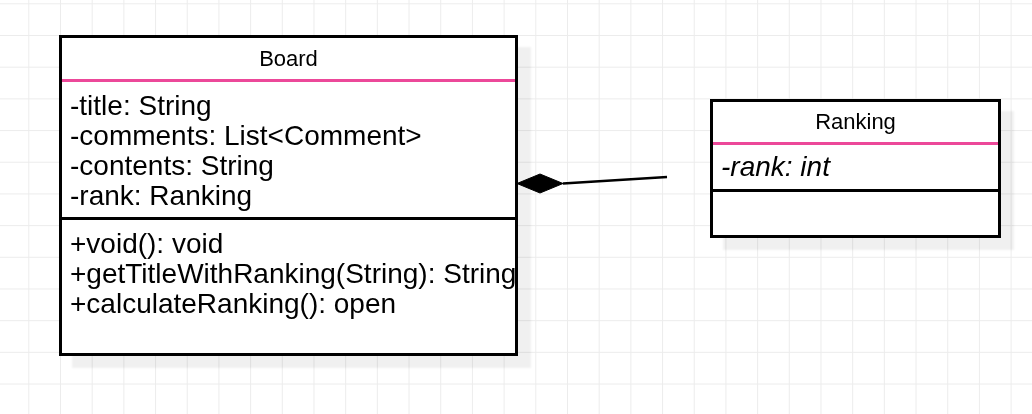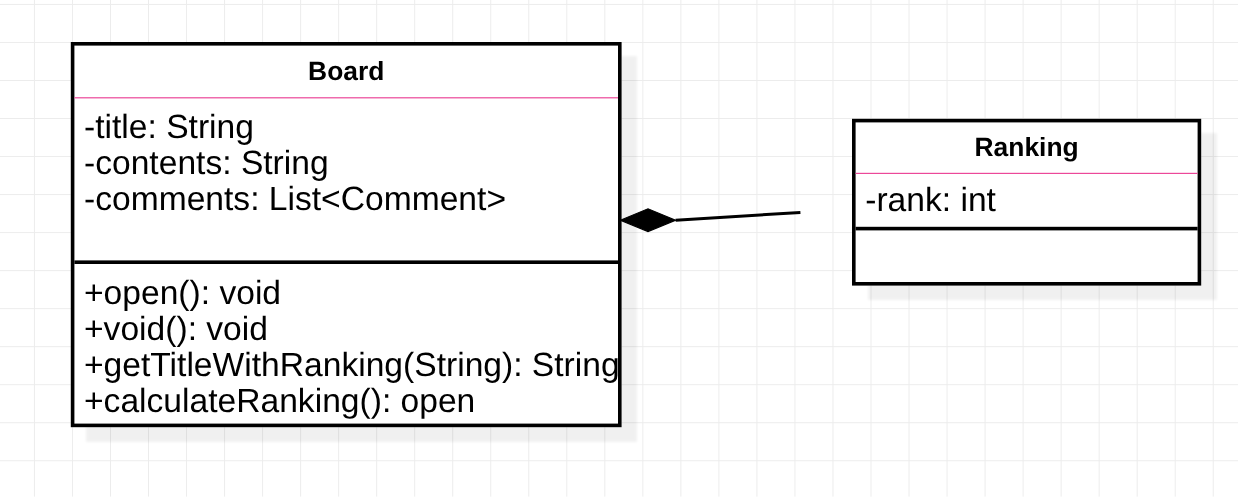--- a/index.html
+++ b/index.html
@@ -31,9 +31,9 @@
     display: flex;
     align-items: center;
     justify-content: center;
-    font-weight: bold;
+    font-weight: normal;
     font-size: 22px;
-    border-bottom: 1px solid #ec4899;
+    border-bottom: 3px solid #ec4899;
     white-space: nowrap;
     overflow: hidden;
   }

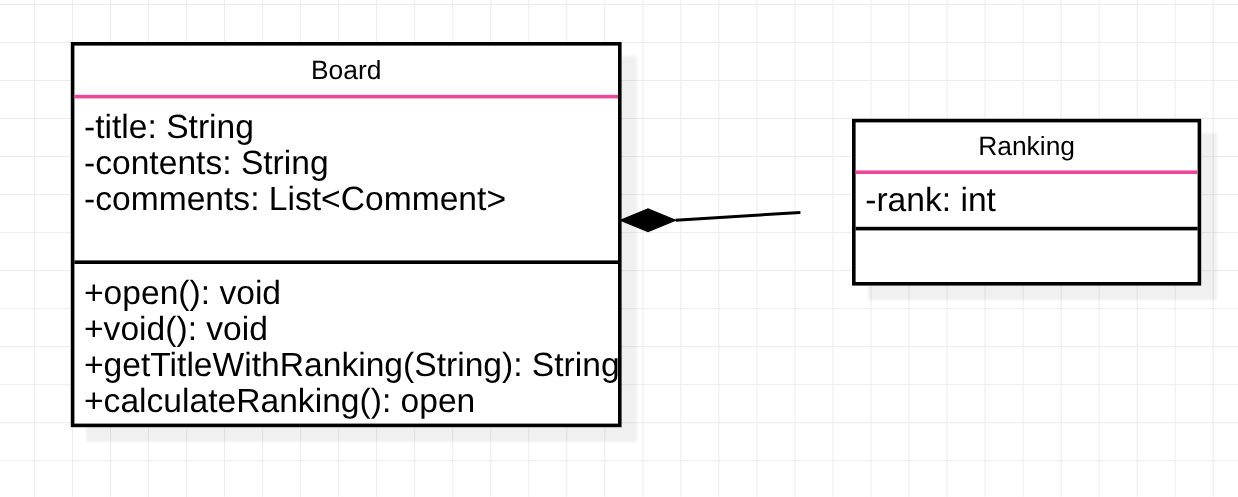--- a/index.html
+++ b/index.html
@@ -75,8 +75,8 @@
     <div class="class-title">Board</div>
     <div class="uml-section attributes">
       <div class="member">-title: String</div>
+      <div class="member">-comments: List&lt;Comment&gt;</div>
       <div class="member">-contents: String</div>
-      <div class="member">-comments: List&lt;Comment&gt;</div>
     </div>
     <div class="uml-section methods">
       <div class="member">+open(): void</div>

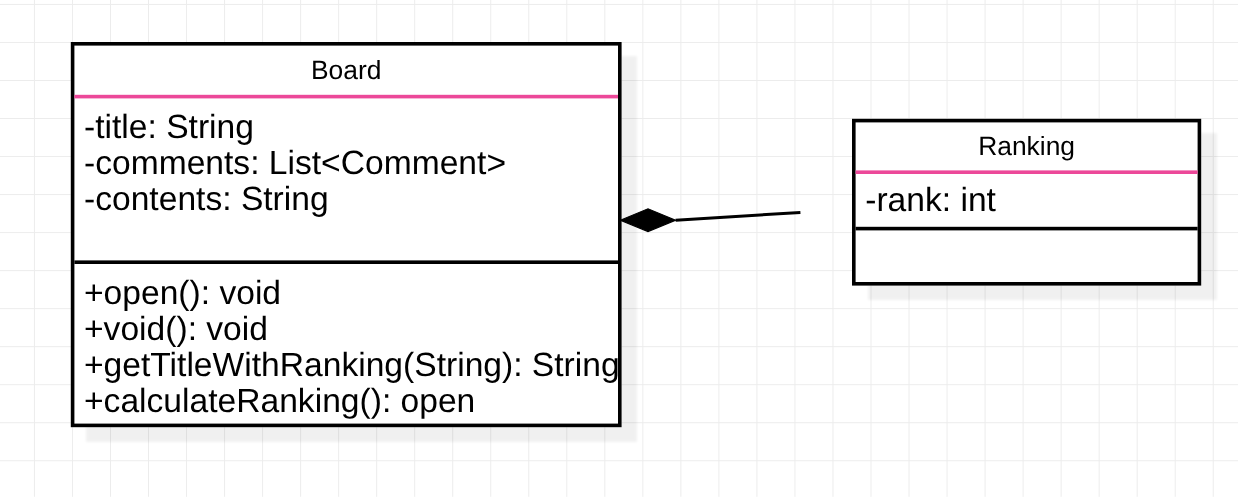--- a/index.html
+++ b/index.html
@@ -54,7 +54,7 @@
   
   .ranking-class { left: 667px; top: 99px; width: 291px; height: 139px; margin-left: 43px; }
   .ranking-class .class-title { height: 43px; }
-  .ranking-class .attributes { height: 47px; padding: 7px 8px 0 8px; border-bottom: 3px solid #000; }
+  .ranking-class .attributes { height: 47px; padding: 7px 8px 0 8px; border-bottom: 3px solid #000; font-style: italic; }
   .ranking-class .methods    { padding: 6px 8px 0 8px; }
 
   

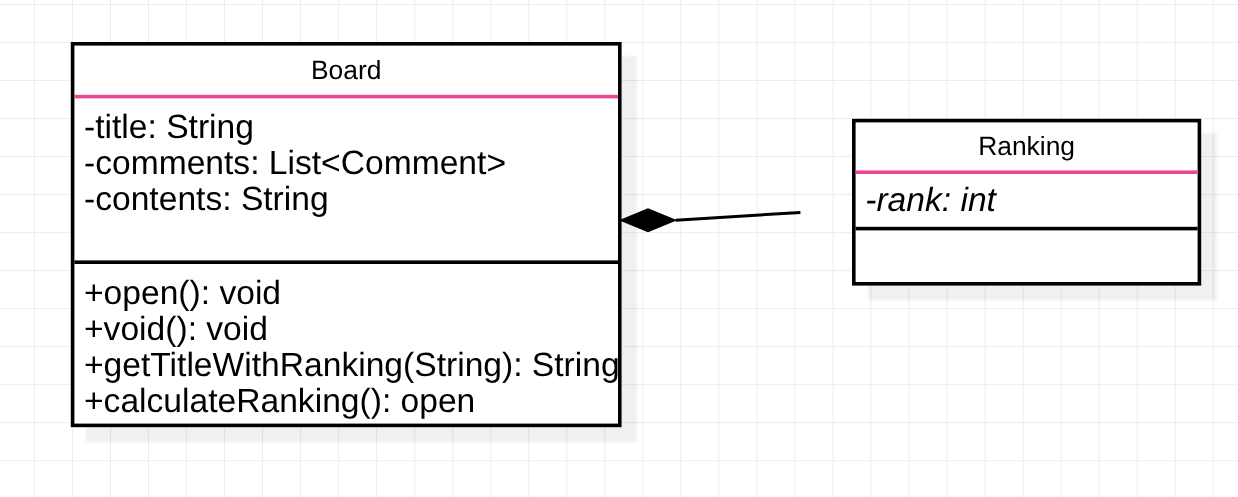--- a/index.html
+++ b/index.html
@@ -77,6 +77,7 @@
       <div class="member">-title: String</div>
       <div class="member">-comments: List&lt;Comment&gt;</div>
       <div class="member">-contents: String</div>
+      <div class="member">-rank: Ranking</div>
     </div>
     <div class="uml-section methods">
       <div class="member">+open(): void</div>

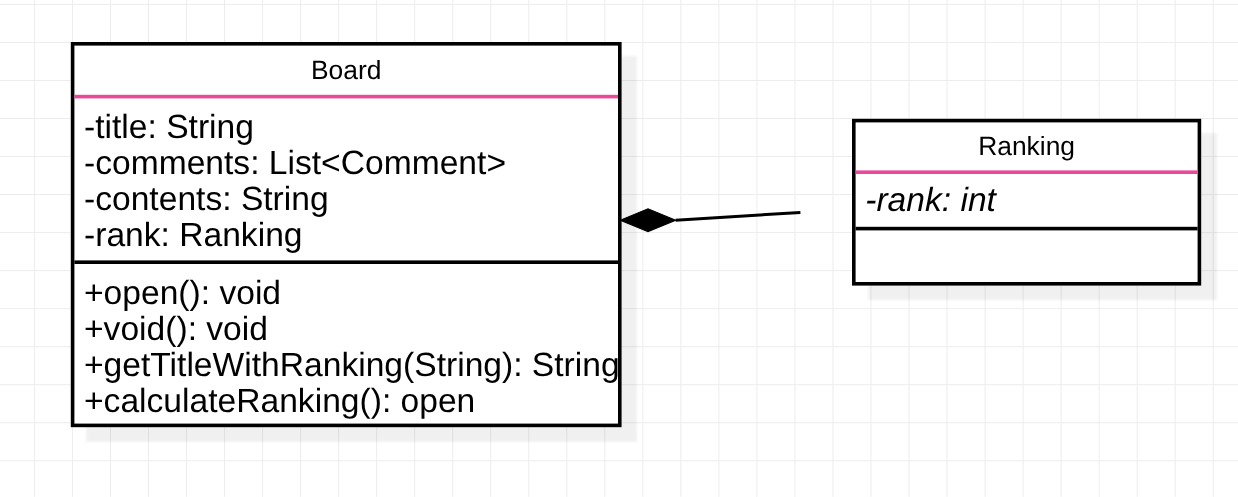--- a/index.html
+++ b/index.html
@@ -80,7 +80,6 @@
       <div class="member">-rank: Ranking</div>
     </div>
     <div class="uml-section methods">
-      <div class="member">+open(): void</div>
       <div class="member">+void(): void</div>
       <div class="member">+getTitleWithRanking(String): String</div>
       <div class="member">+calculateRanking(): open</div>

